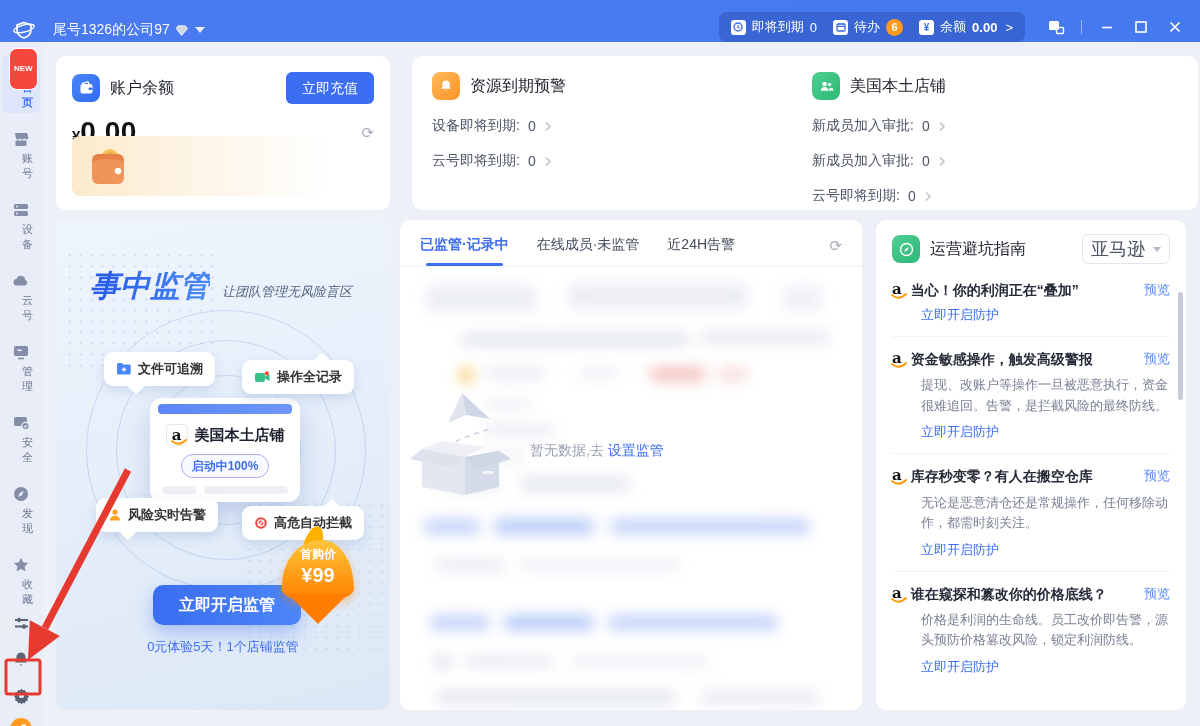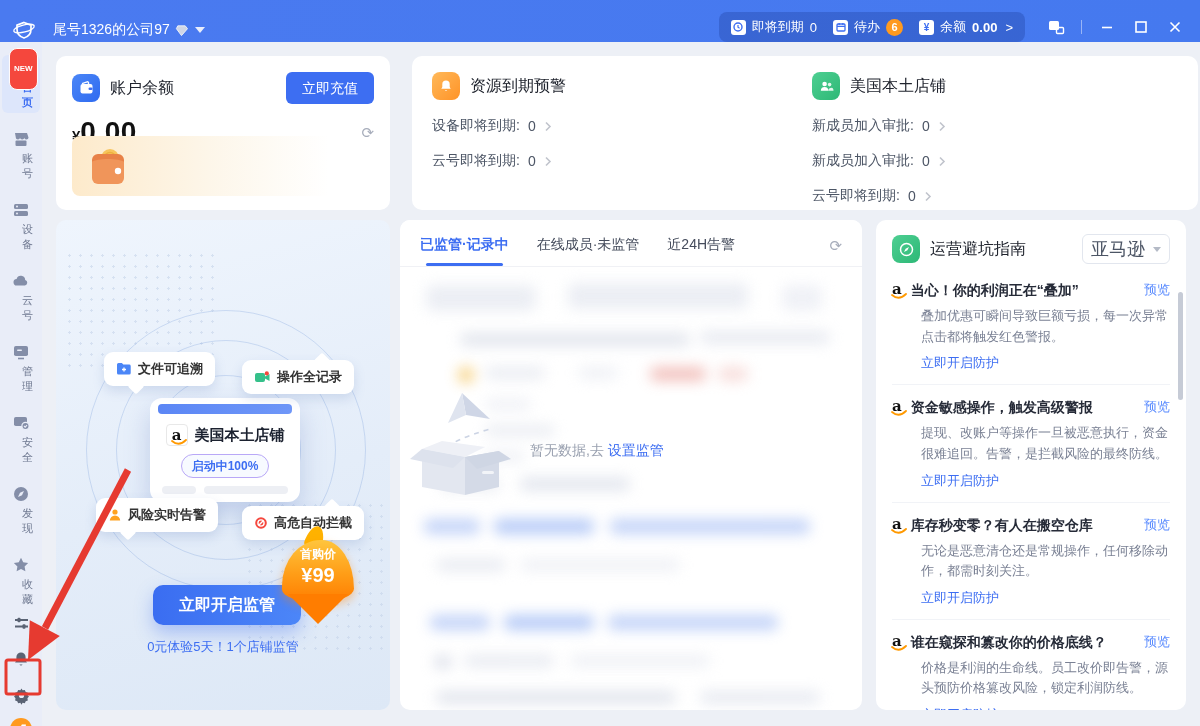--- a/index.html
+++ b/index.html
@@ -407,6 +407,10 @@
     <div class="ripple" style="left:30px; top:90px; width:280px; height:280px;"></div>
     <div class="ripple" style="left:95px; top:155px; width:150px; height:150px;"></div>
 
+    <div class="promo-title-row">
+      <span class="promo-title">事中监管</span>
+      <span class="promo-sub">让团队管理无风险盲区</span>
+    </div>
 
     <div class="tag" style="left:48px; top:132px;">
       <svg width="16" height="14" viewBox="0 0 16 14">

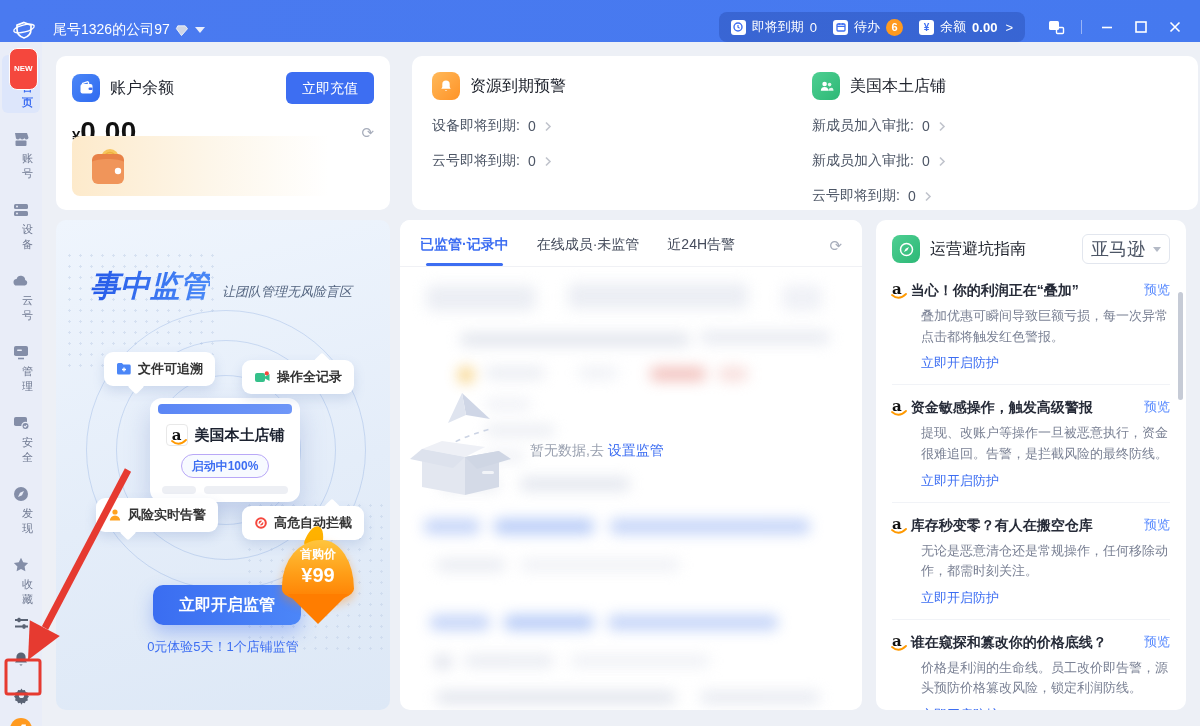--- a/index.html
+++ b/index.html
@@ -556,7 +556,6 @@
           <span class="g-title">当心！你的利润正在“叠加”</span>
           <span class="g-preview">预览</span>
         </div>
-        <div class="g-body">叠加优惠可瞬间导致巨额亏损，每一次异常点击都将触发红色警报。</div>
         <div class="g-action">立即开启防护</div>
       </div>
       <div class="g-item">

